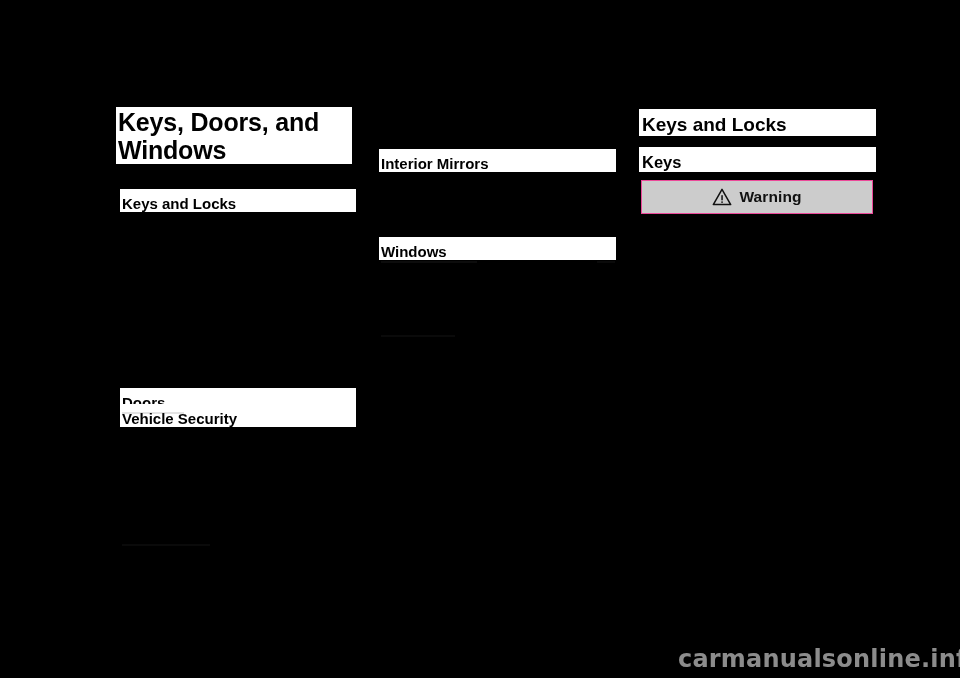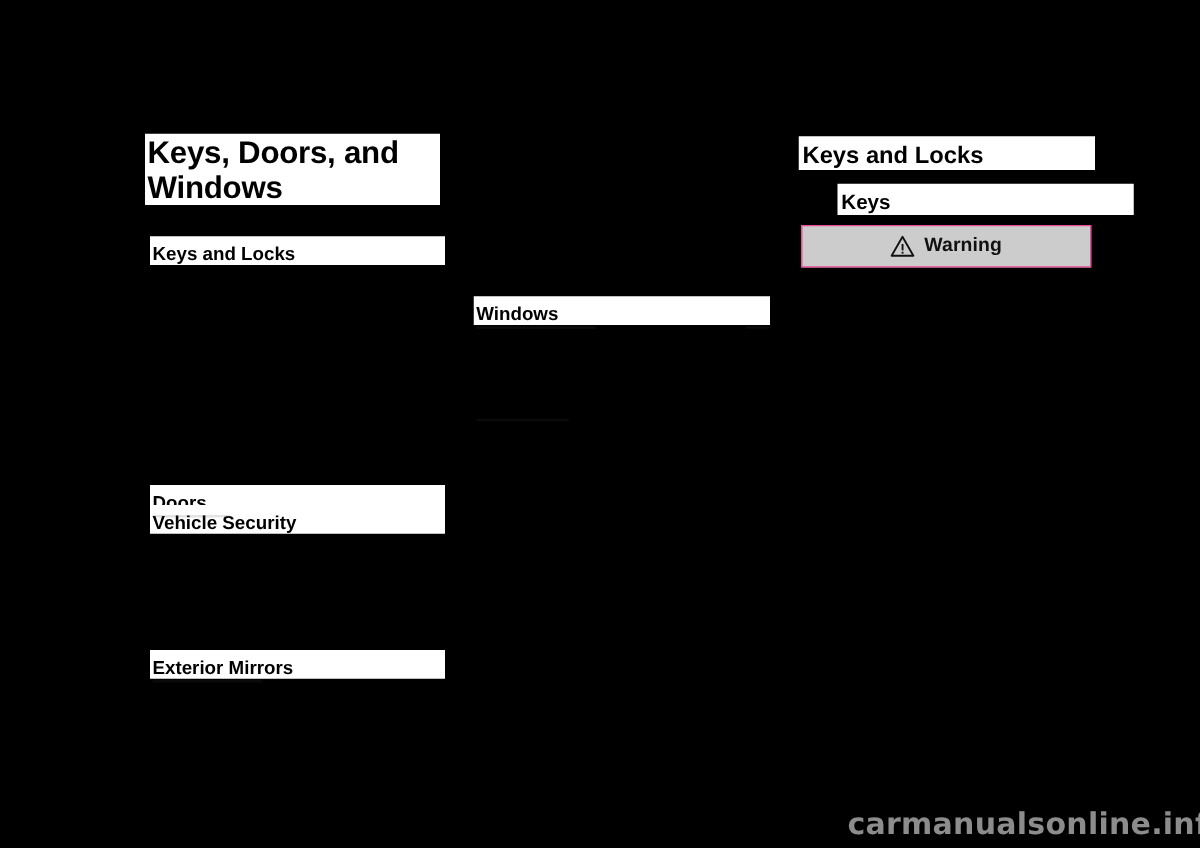--- a/index.html
+++ b/index.html
@@ -143,6 +143,9 @@
     <span>Exterior Mirrors</span>
   </div>
 
+  <div class="bar bar-sm abs col-mid" style="top:149px;">
+    <span>Interior Mirrors</span>
+  </div>
 
   <div class="bar bar-sm abs col-mid" style="top:237px;">
     <span>Windows</span>

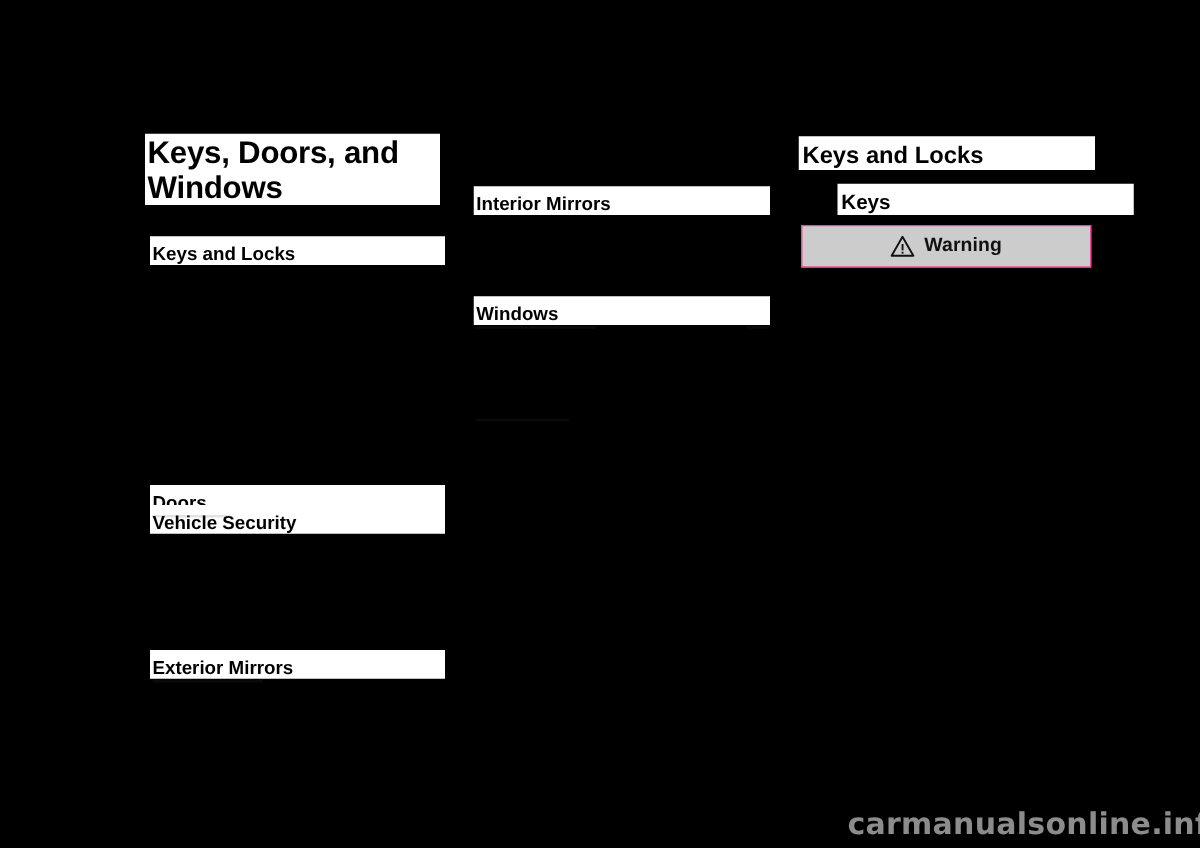--- a/index.html
+++ b/index.html
@@ -67,7 +67,6 @@
     height: 25px;
     font-size: 16.5px;
     padding-left: 3px;
-    margin-left: 31px;
   }
 
   

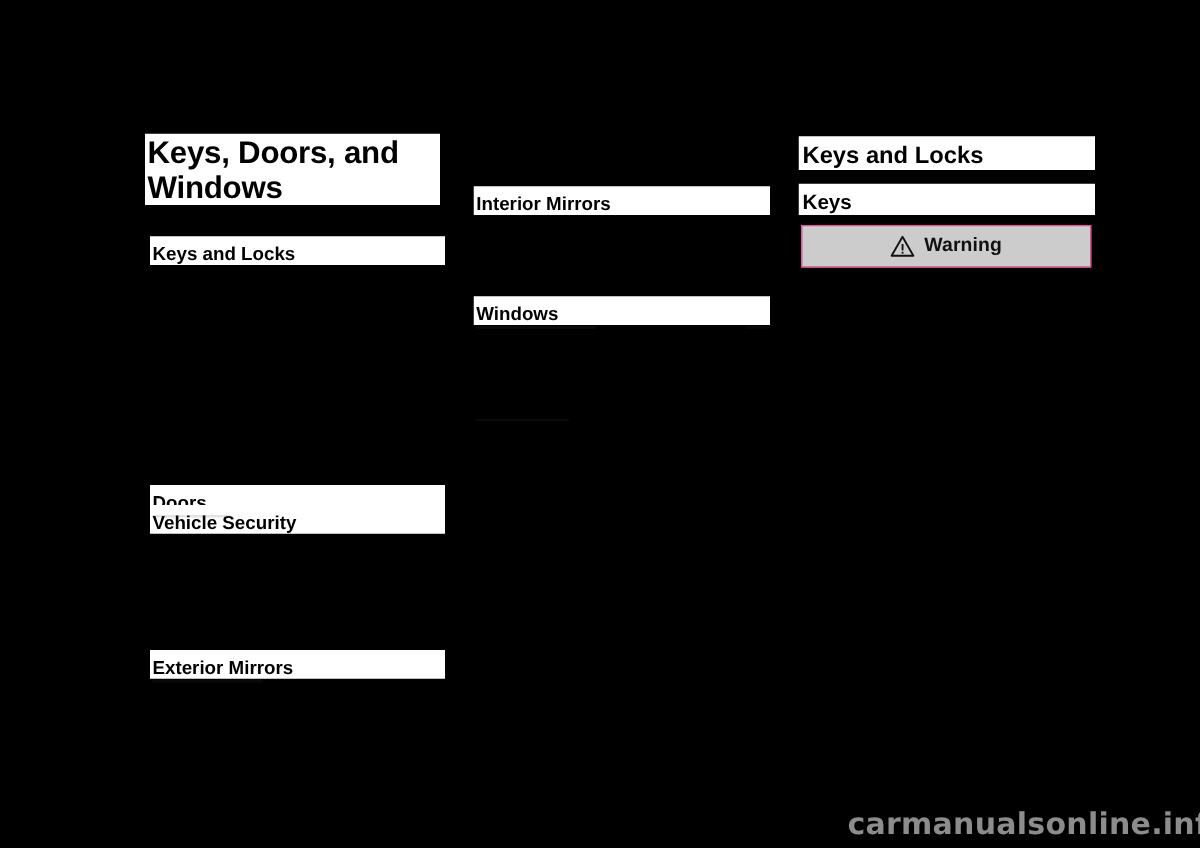--- a/index.html
+++ b/index.html
@@ -138,9 +138,6 @@
     <span>Vehicle Security</span>
   </div>
 
-  <div class="bar bar-sm abs col-left" style="top:520px;">
-    <span>Exterior Mirrors</span>
-  </div>
 
   <div class="bar bar-sm abs col-mid" style="top:149px;">
     <span>Interior Mirrors</span>

